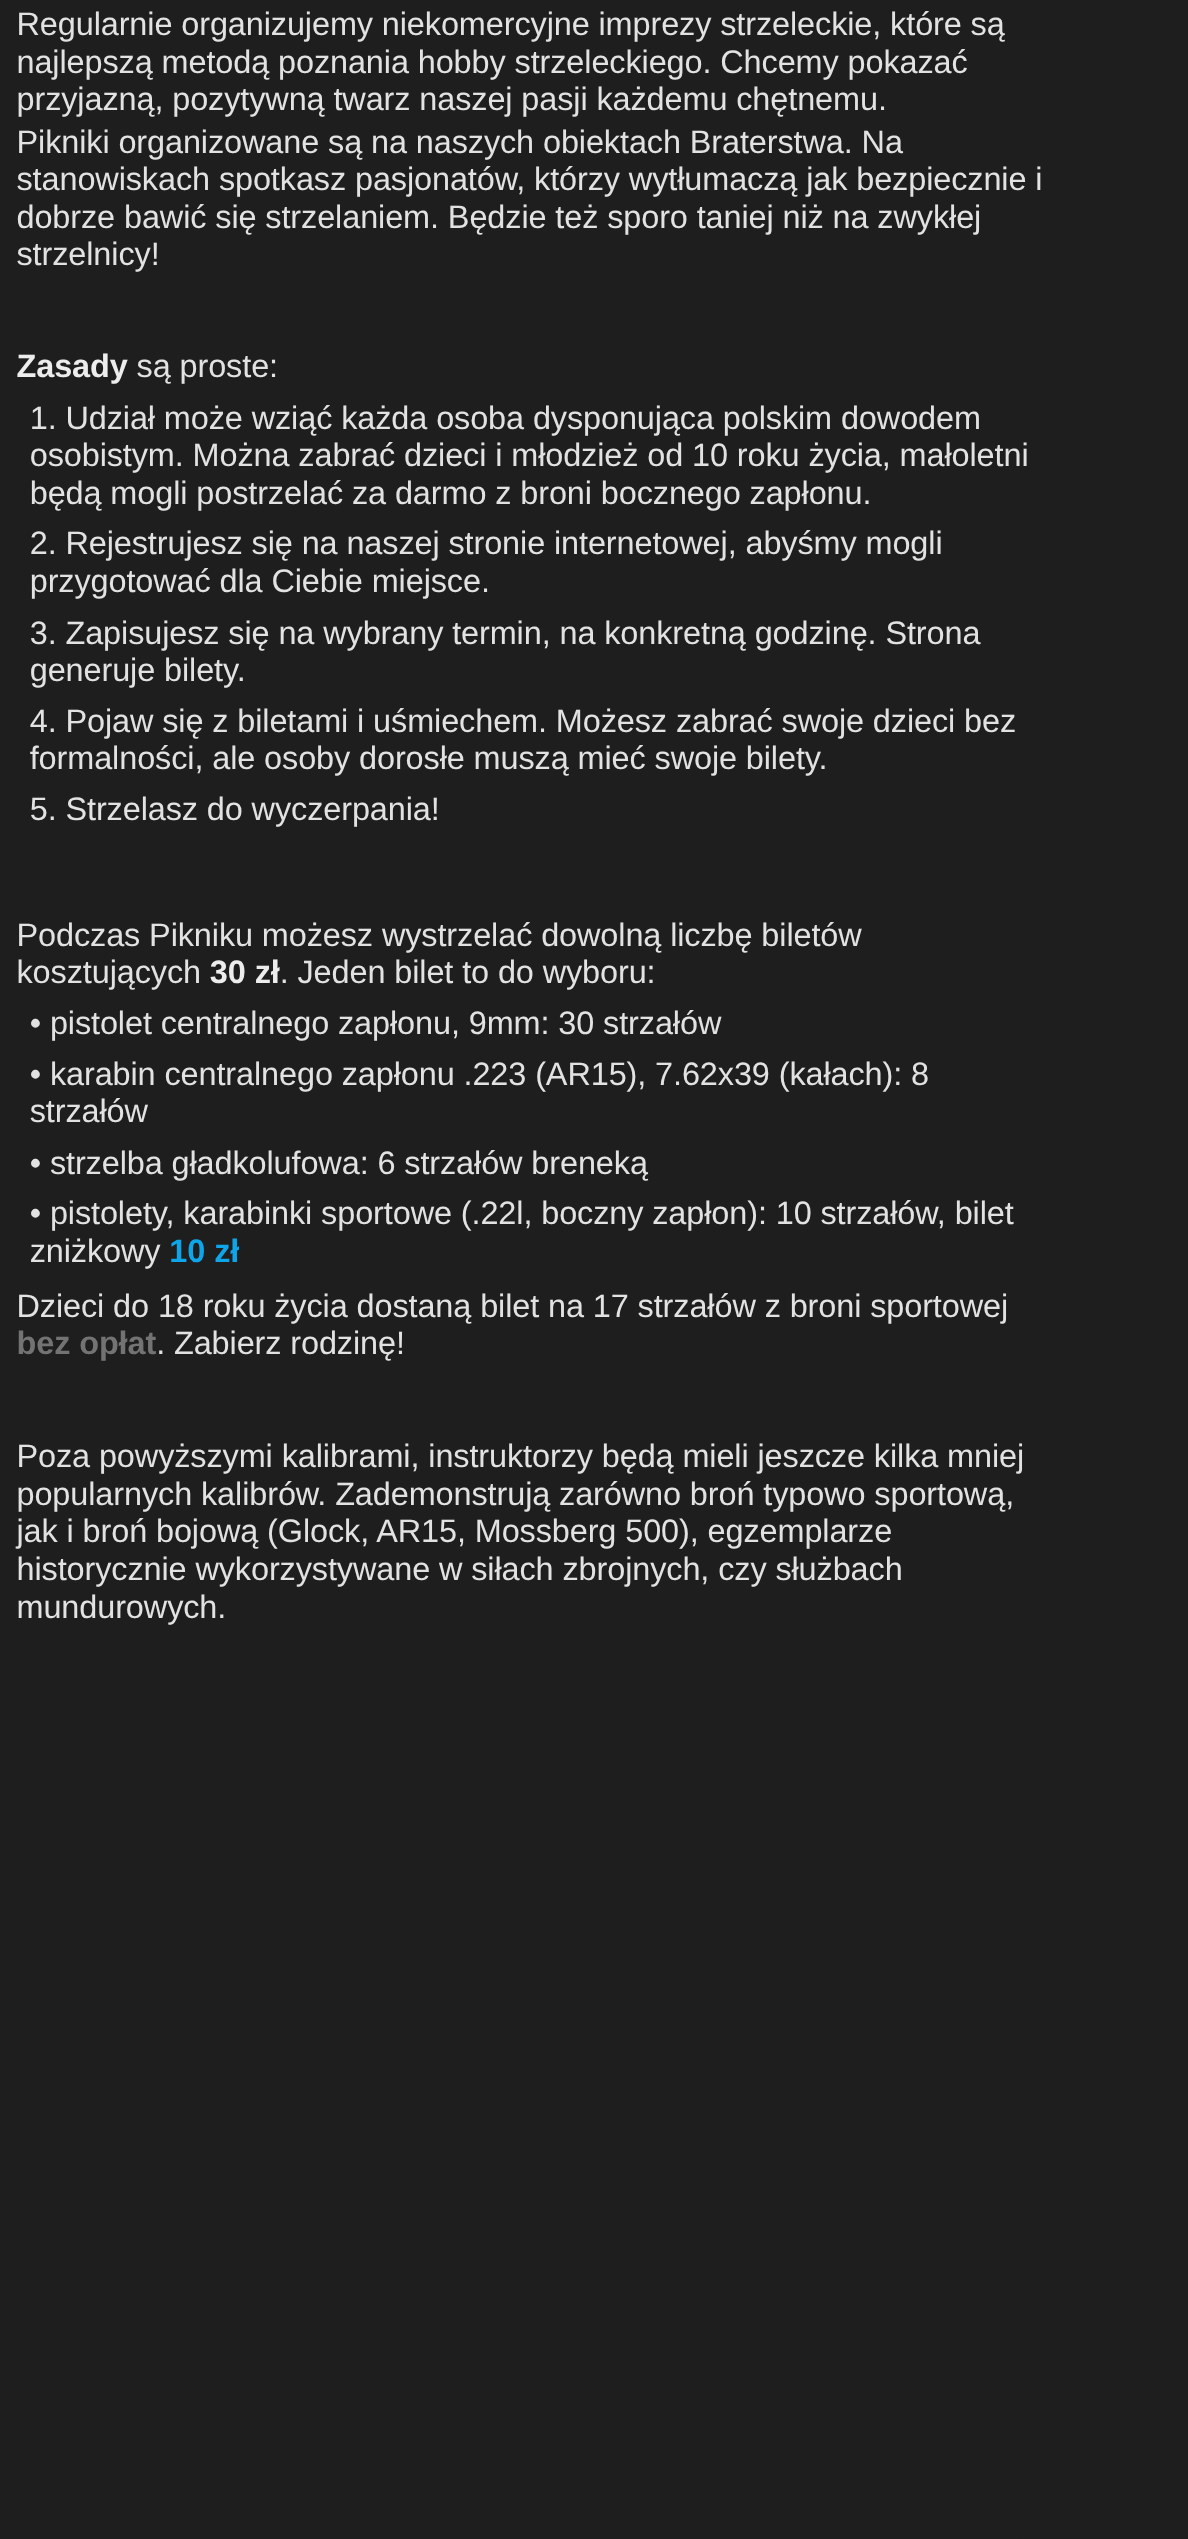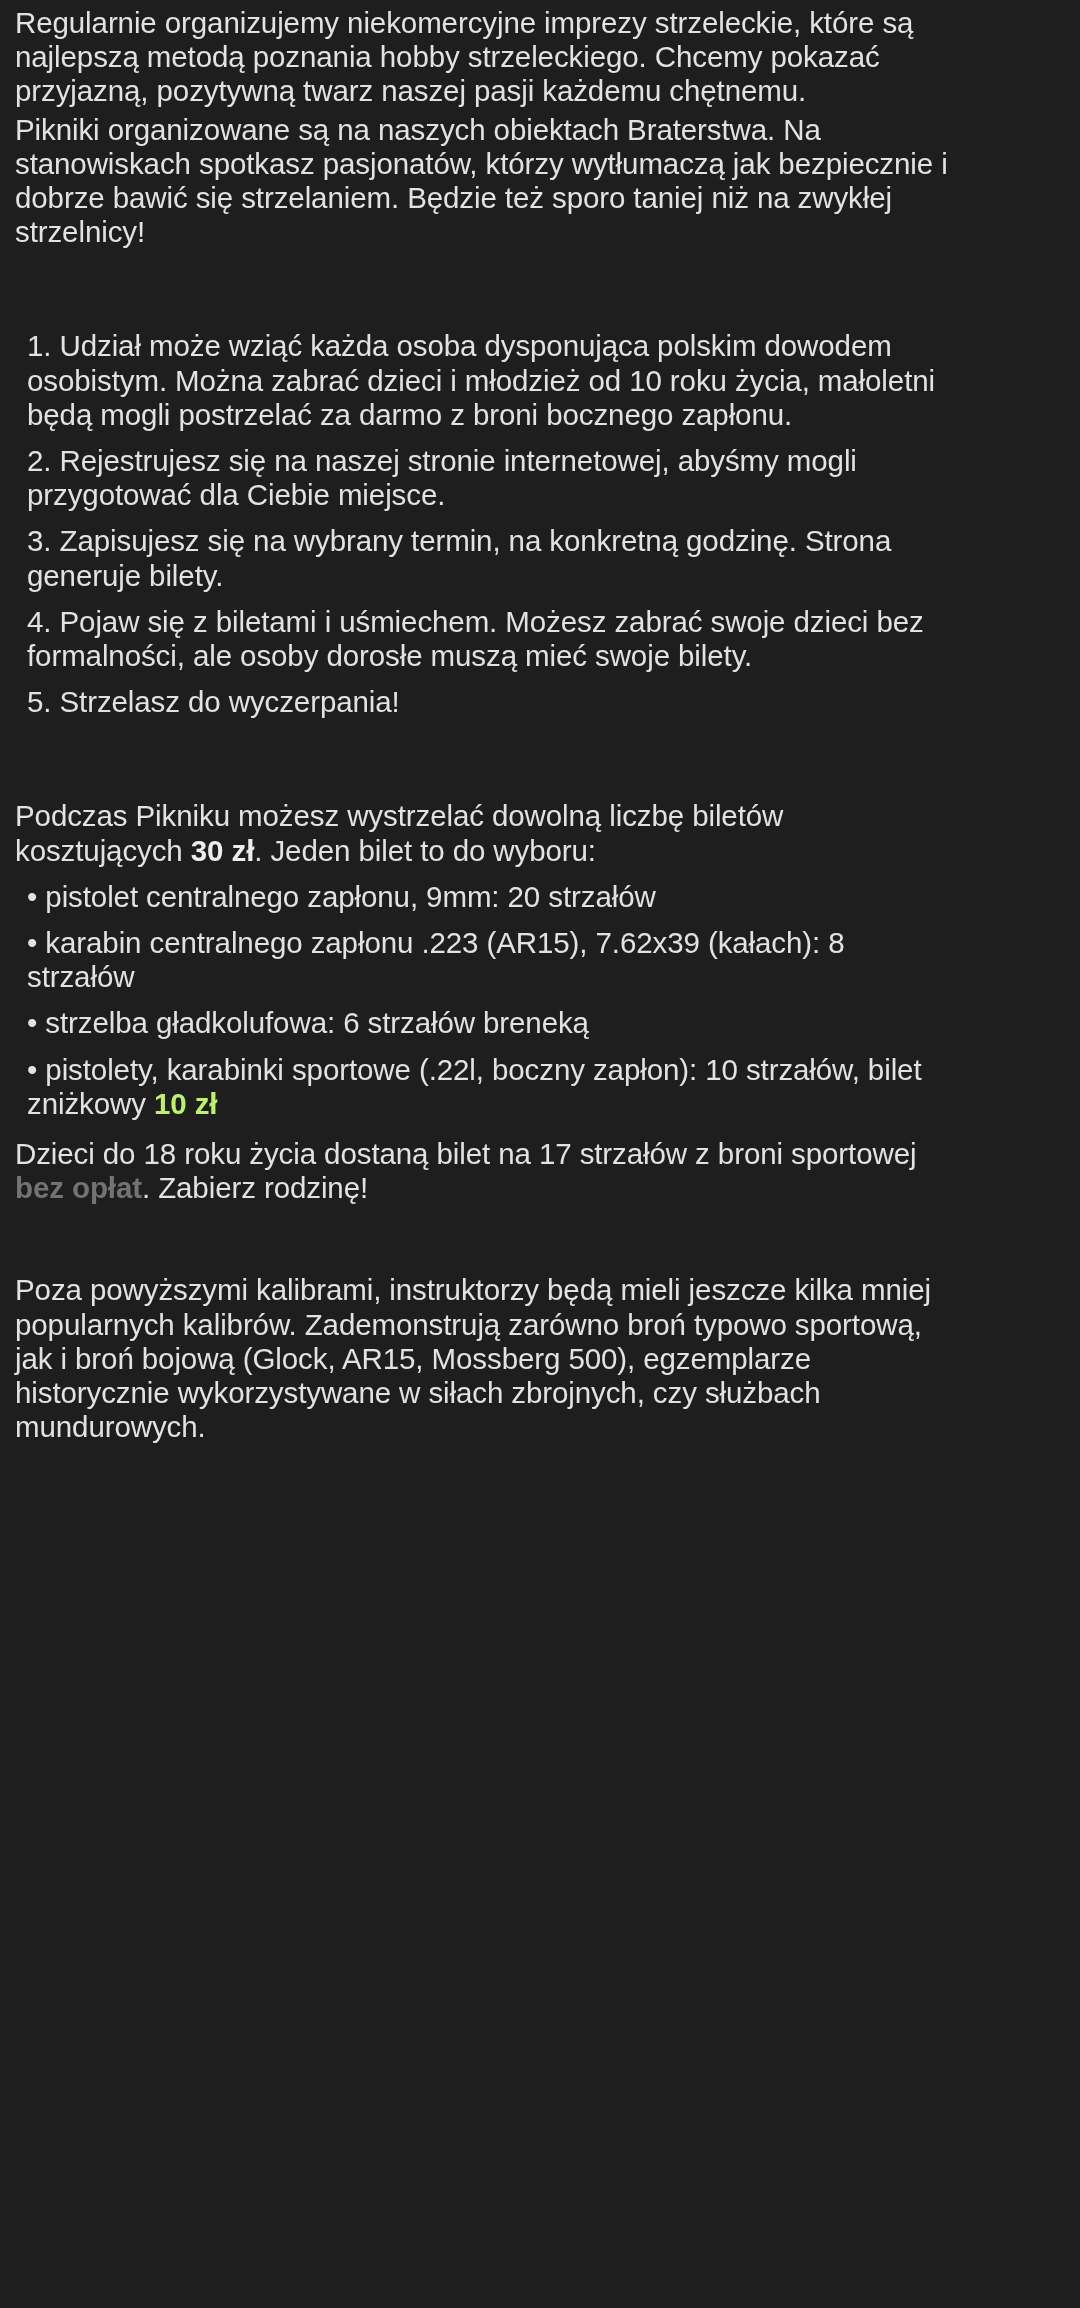--- a/index.html
+++ b/index.html
@@ -65,6 +65,7 @@
 
     <div class="gap-lg"></div>
 
+    <p class="para"><span class="bold" style="color: rgb(237, 237, 237);">Zasady</span><span> są proste:</span></p>
 
     <ol class="list">
       <li class="para">1. Udział może wziąć każda osoba dysponująca polskim dowodem osobistym. Można zabrać dzieci i młodzież od 10 roku życia, małoletni będą mogli postrzelać za darmo z broni bocznego zapłonu.</li>

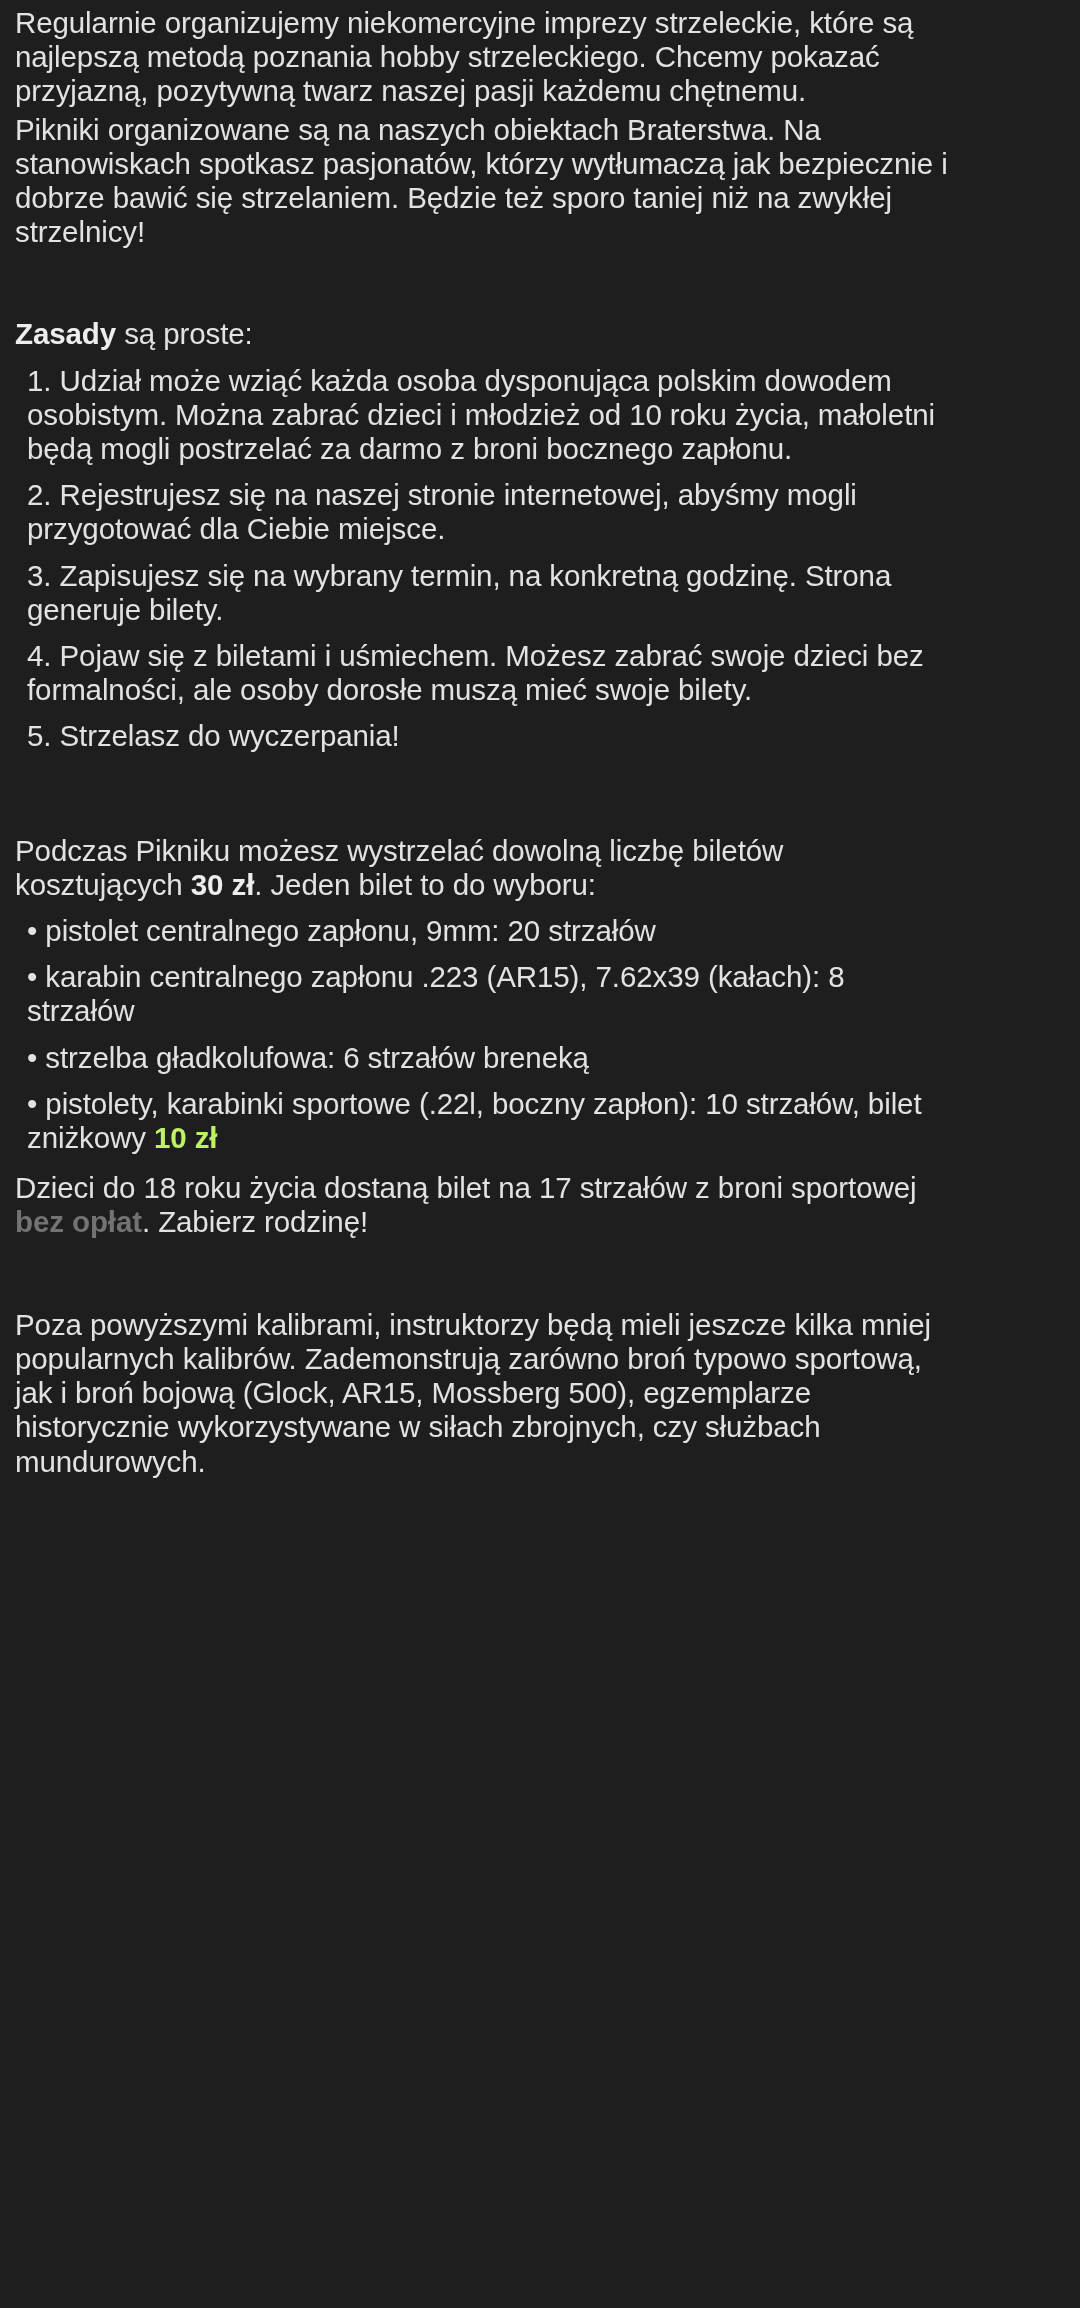--- a/index.html
+++ b/index.html
@@ -81,7 +81,7 @@
     <p class="para"><span>Podczas Pikniku możesz wystrzelać dowolną liczbę biletów kosztujących </span><span class="bold" style="color: rgb(237, 237, 237);">30 zł</span><span>. Jeden bilet to do wyboru:</span></p>
 
     <ul class="list">
-      <li class="para"><span>•</span><span> </span><span>pistolet centralnego zapłonu, 9mm: 20 strzałów</span></li>
+      <li class="para"><span>•</span><span> </span><span>pistolet centralnego zapłonu, 9mm: 30 strzałów</span></li>
       <li class="para"><span>•</span><span> </span><span>karabin centralnego zapłonu .223 (AR15), 7.62x39 (kałach): 8 strzałów</span></li>
       <li class="para"><span>•</span><span> </span><span>strzelba gładkolufowa: 6 strzałów breneką</span></li>
       <li class="para"><span>•</span><span> </span><span>pistolety, karabinki sportowe (.22l, boczny zapłon): 10 strzałów, bilet zniżkowy </span><span class="bold" style="color: #bef264;">10 zł</span><span></span></li>

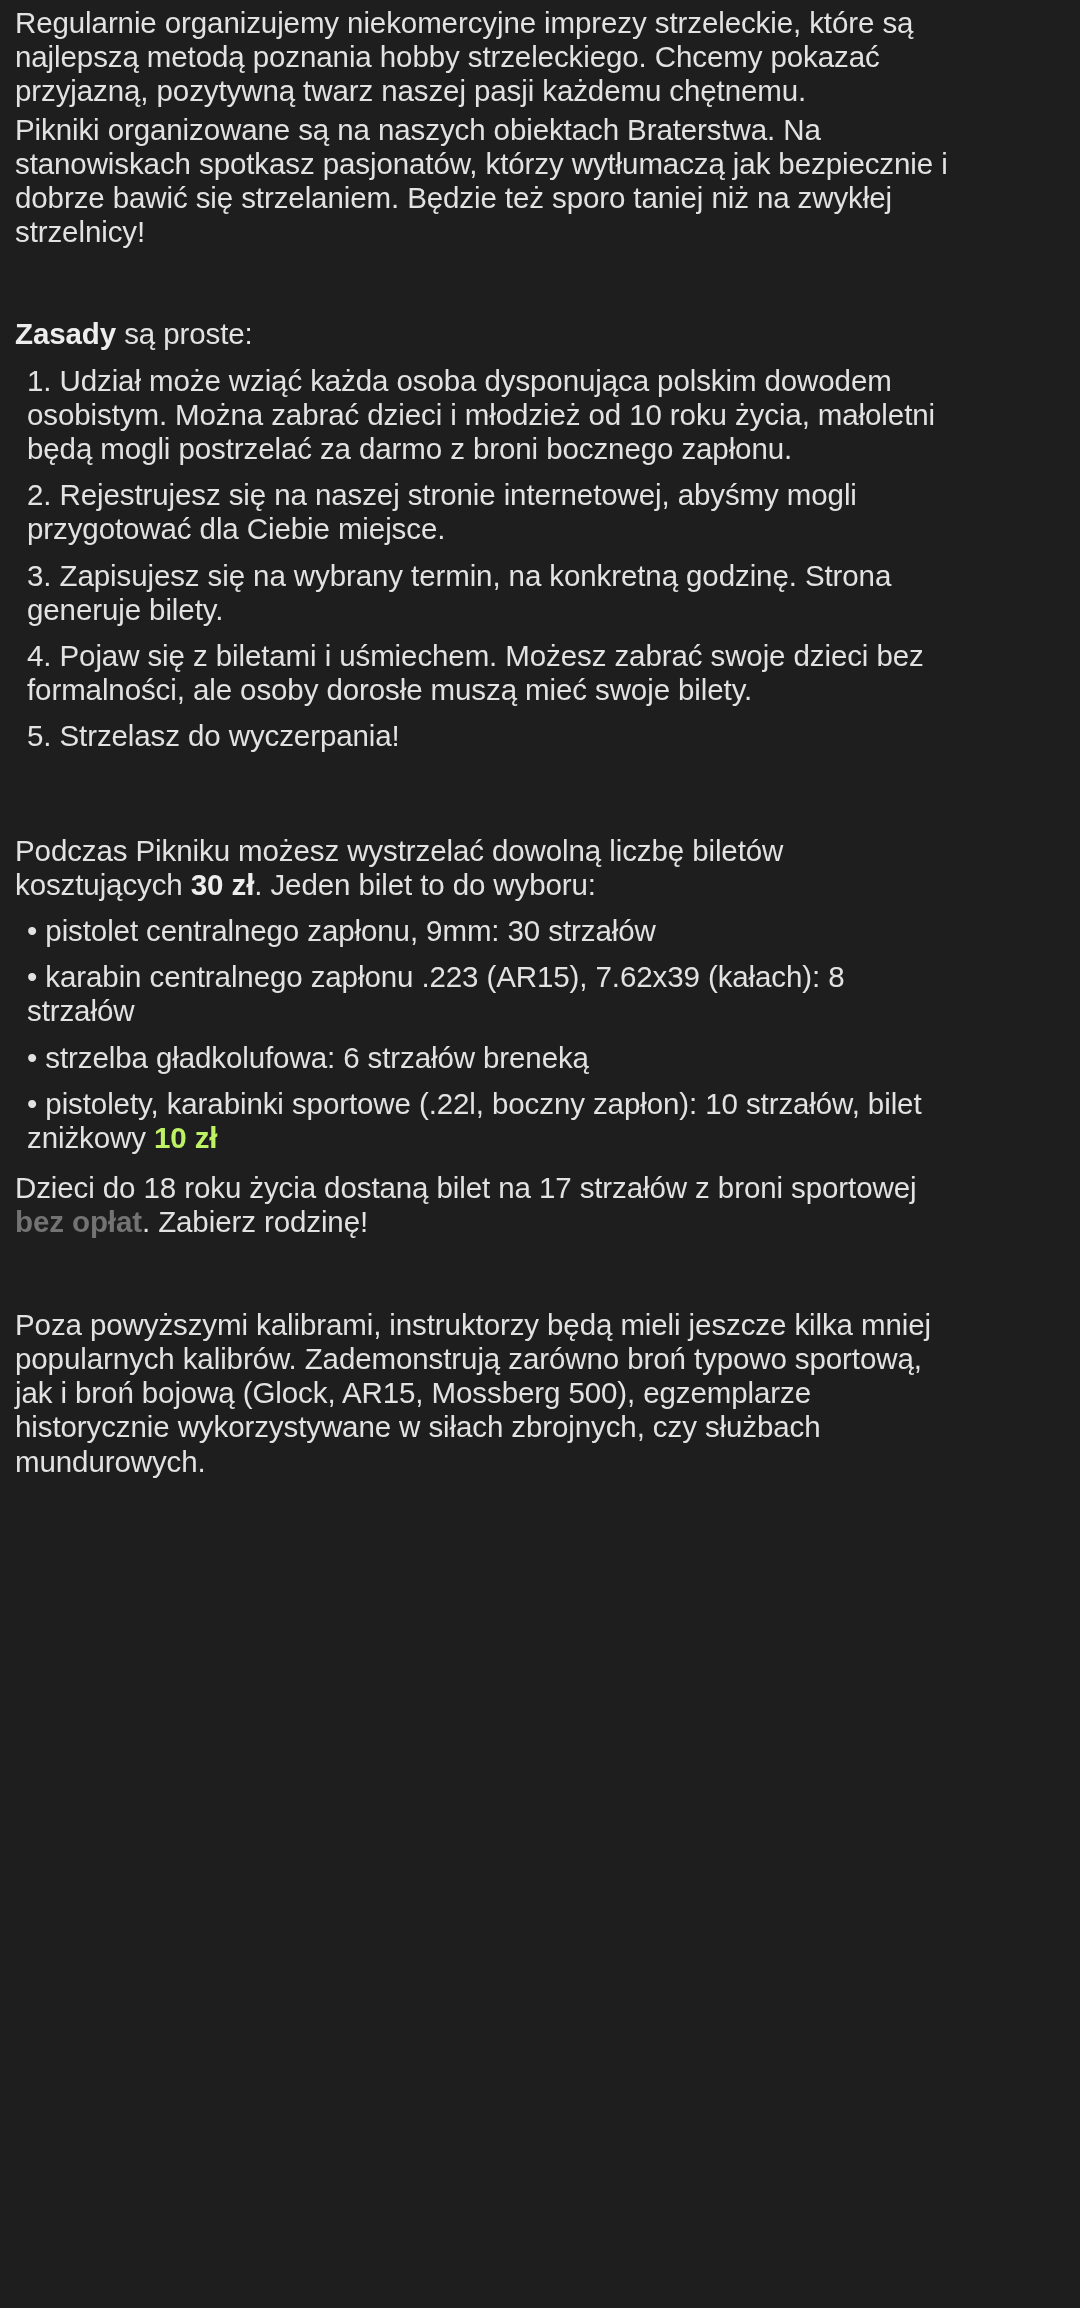--- a/index.html
+++ b/index.html
@@ -84,7 +84,7 @@
       <li class="para"><span>•</span><span> </span><span>pistolet centralnego zapłonu, 9mm: 30 strzałów</span></li>
       <li class="para"><span>•</span><span> </span><span>karabin centralnego zapłonu .223 (AR15), 7.62x39 (kałach): 8 strzałów</span></li>
       <li class="para"><span>•</span><span> </span><span>strzelba gładkolufowa: 6 strzałów breneką</span></li>
-      <li class="para"><span>•</span><span> </span><span>pistolety, karabinki sportowe (.22l, boczny zapłon): 10 strzałów, bilet zniżkowy </span><span class="bold" style="color: #bef264;">10 zł</span><span></span></li>
+      <li class="para"><span>•</span><span> </span><span>pistolety, karabinki sportowe (.22l, boczny zapłon): 10 strzałów, bilet zniżkowy </span><span class="bold" style="color: #0ea5e9;">10 zł</span><span></span></li>
     </ul>
 
     <div class="gap-sm"></div>

